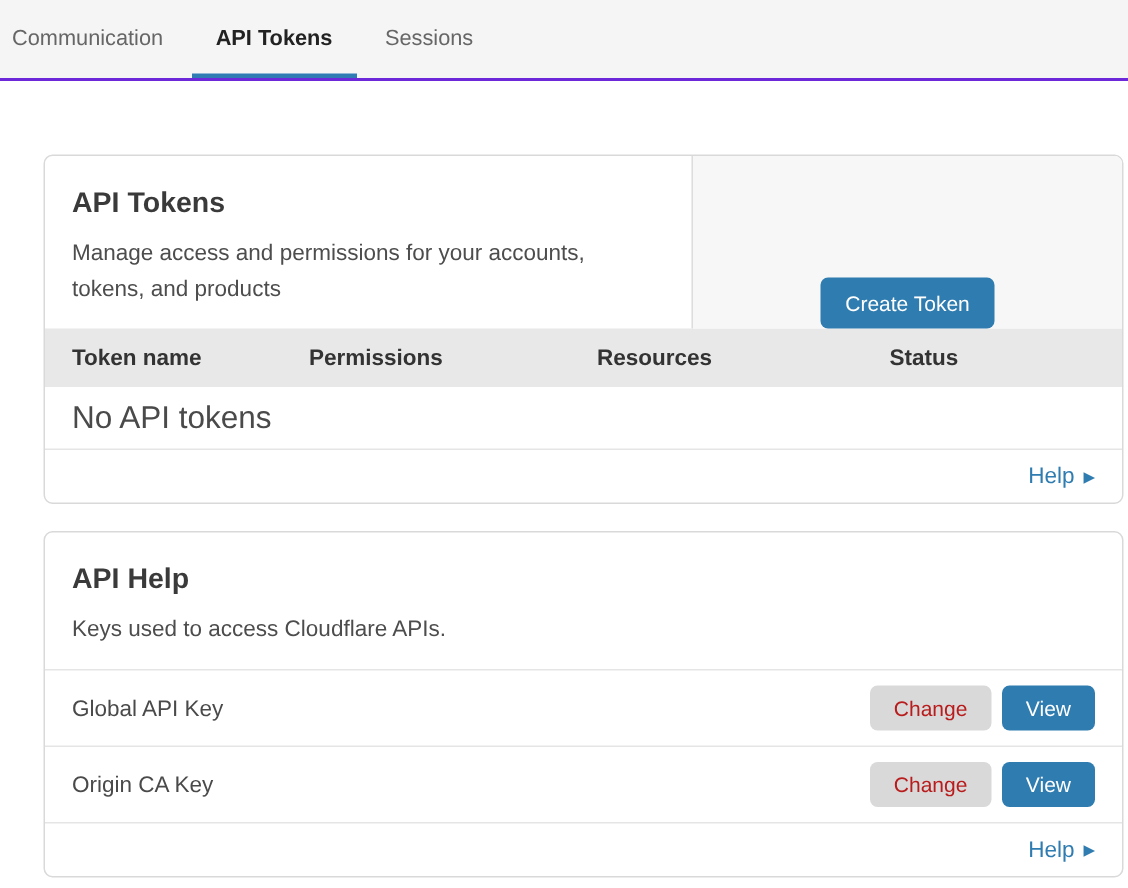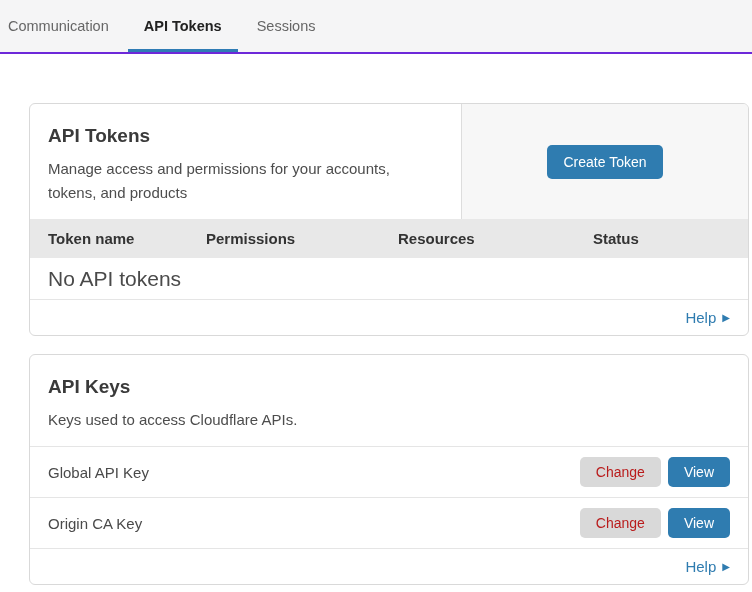--- a/index.html
+++ b/index.html
@@ -61,7 +61,7 @@
     background: #f7f7f7;
     border-left: 1px solid #ddd;
     display: flex;
-    align-items: center;
+    align-items: flex-end;
     justify-content: center;
   }
   .card-title {

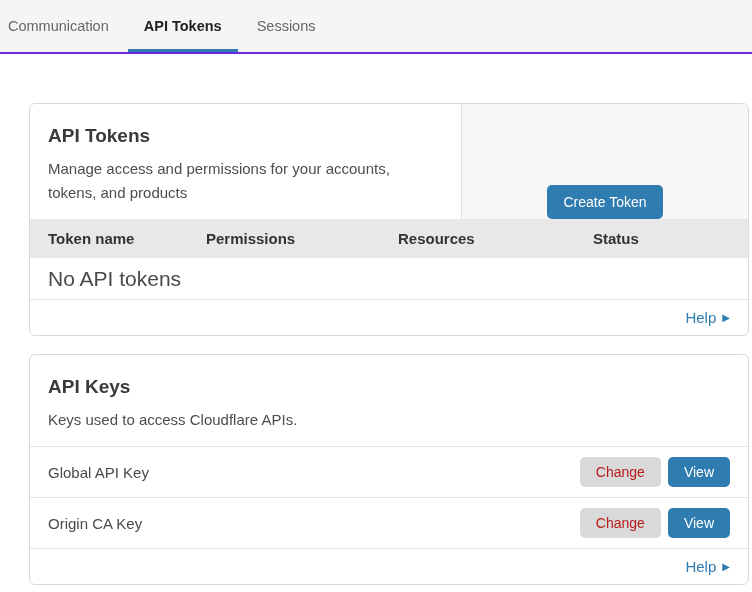--- a/index.html
+++ b/index.html
@@ -198,7 +198,7 @@
 
 <section class="card card-keys">
   <div class="keys-header">
-    <h2 class="card-title">API Keys</h2>
+    <h2 class="card-title">API Help</h2>
     <p class="card-subtitle">Keys used to access Cloudflare APIs.</p>
   </div>
 

